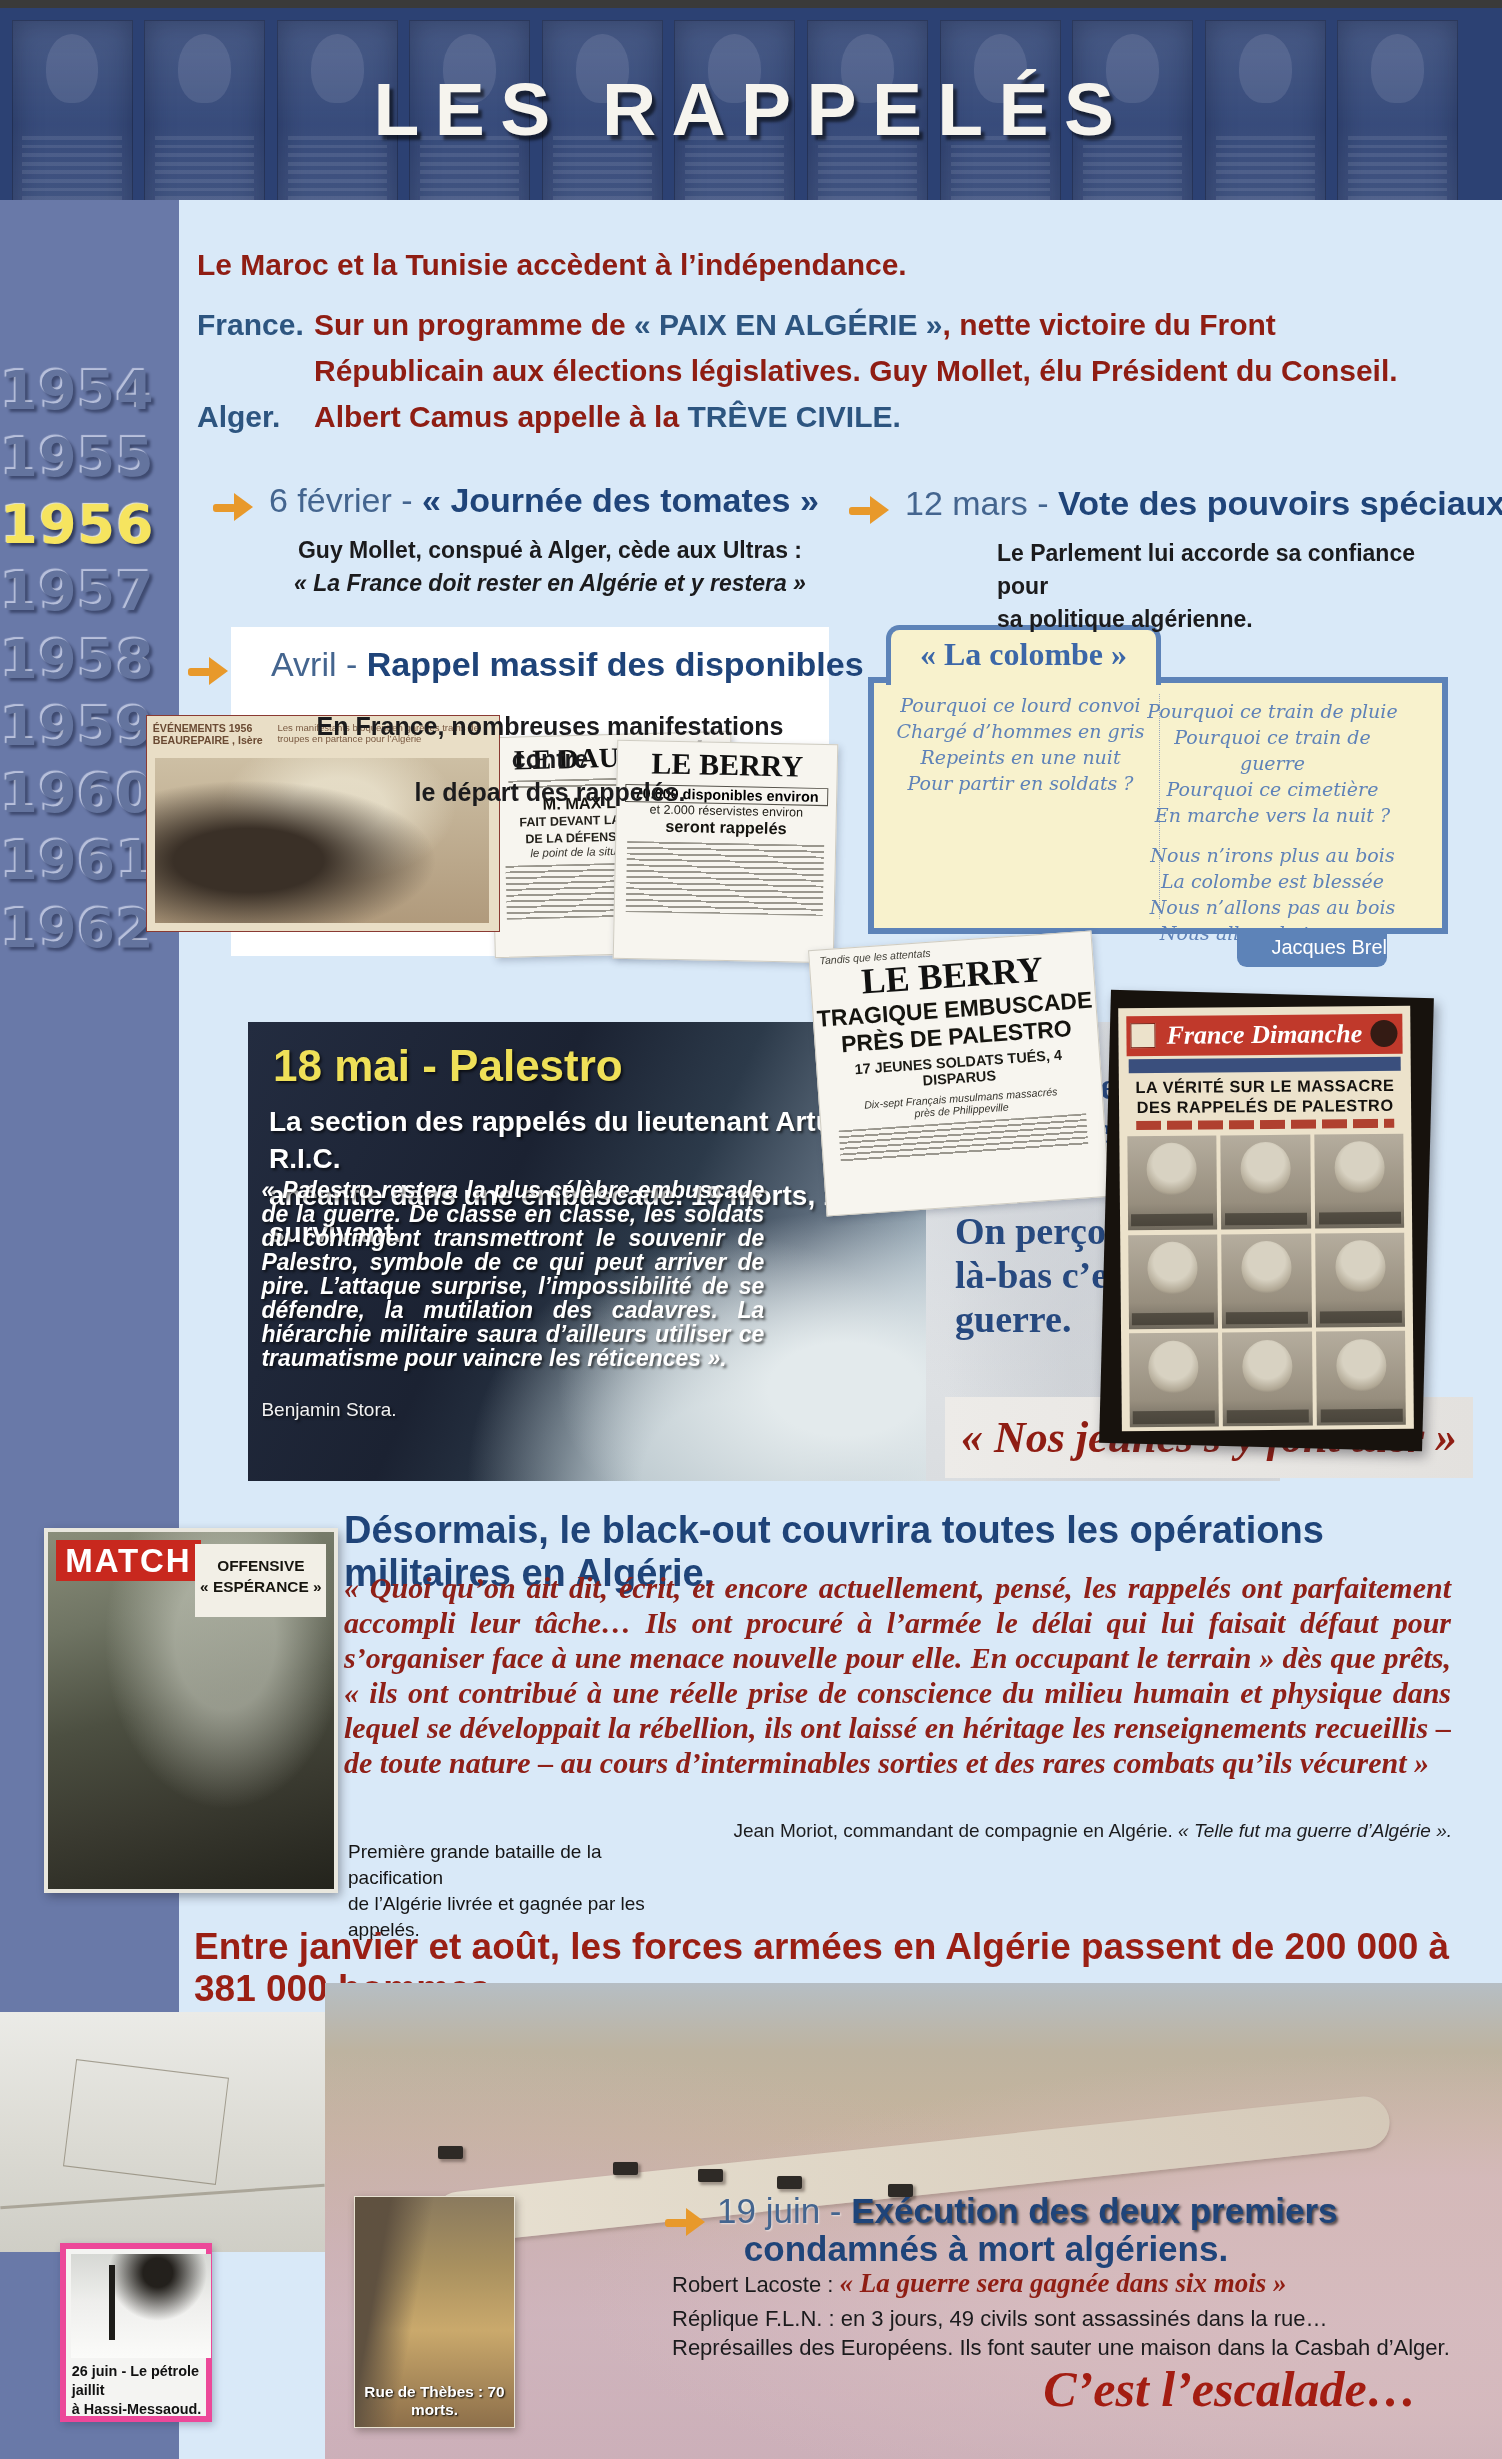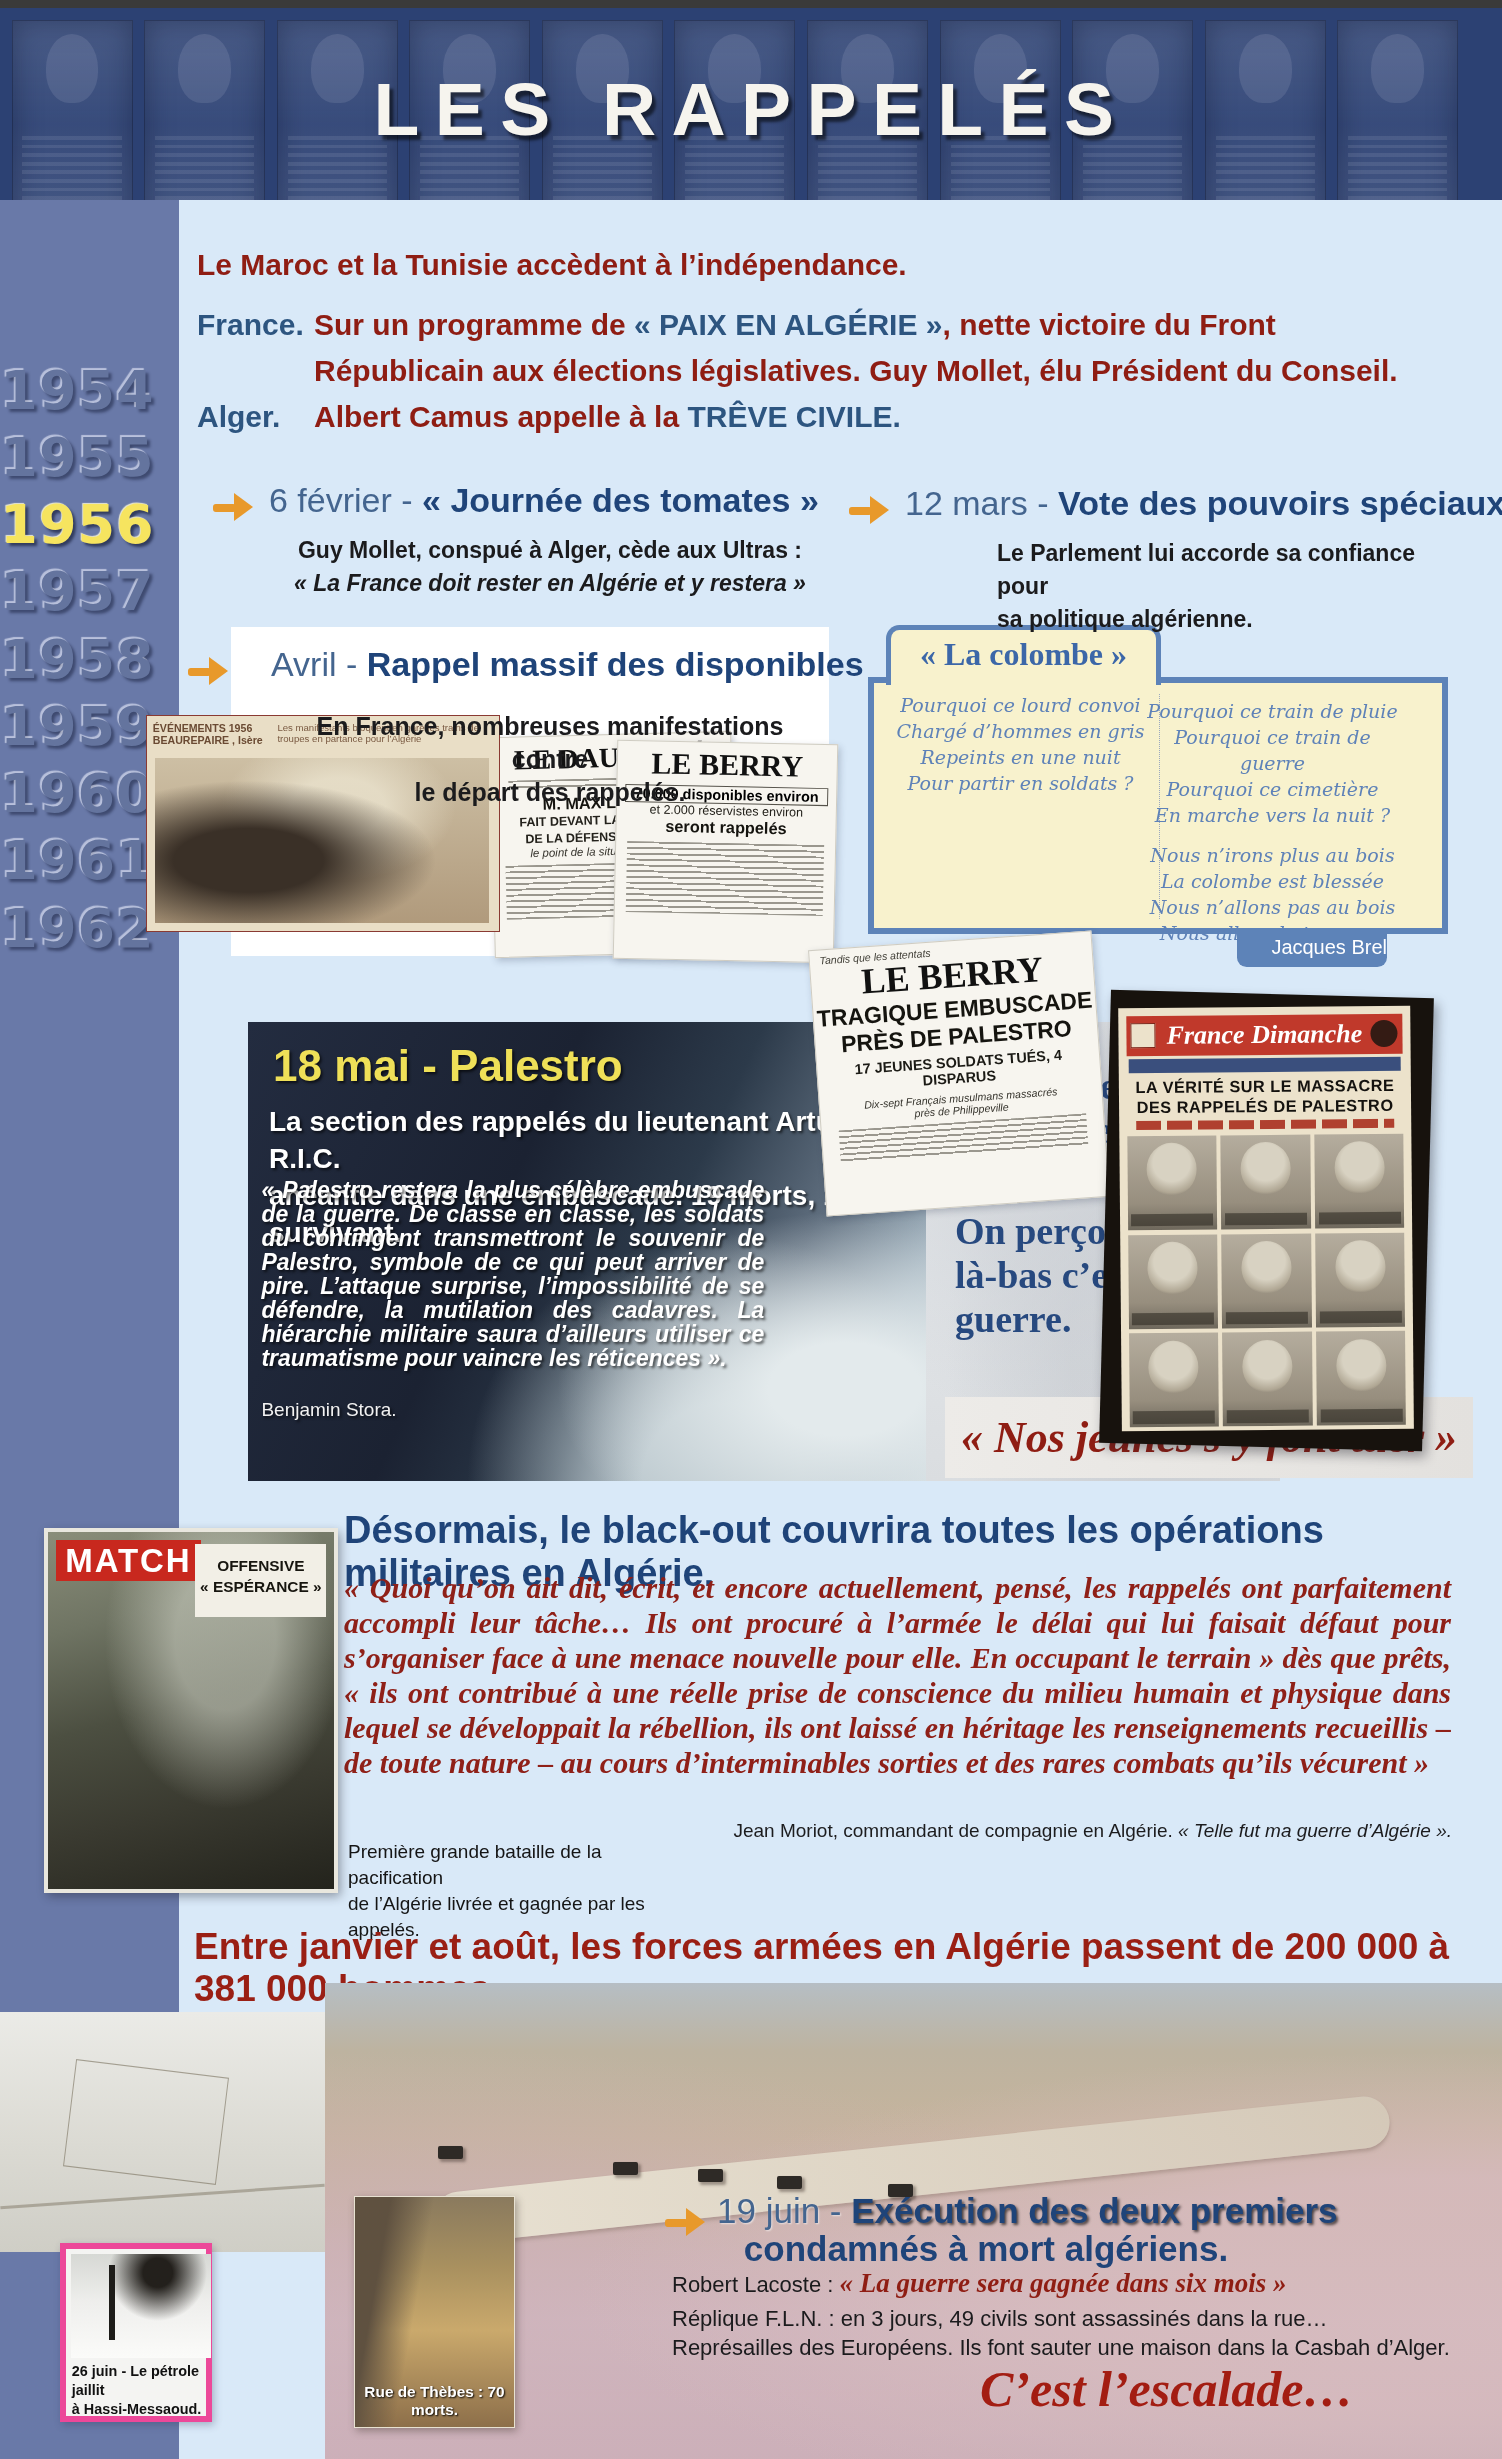--- a/index.html
+++ b/index.html
@@ -311,7 +311,7 @@
   <div style="position:absolute;left:672px;top:2298px;font-size:22px;color:#1b1b1d;white-space:nowrap;z-index:8">Réplique F.L.N. : en 3 jours, 49 civils sont assassinés dans la rue…</div>
   <div style="position:absolute;left:672px;top:2327px;font-size:22px;color:#1b1b1d;white-space:nowrap;z-index:8">Représailles des Européens. Ils font sauter une maison dans la Casbah d’Alger.</div>
 
-  <div style="position:absolute;left:980px;top:2352px;width:500px;text-align:left;font-family:'Liberation Serif',serif;font-style:italic;font-weight:bold;font-size:50px;color:#a31d12;z-index:8">C’est l’escalade…</div>
+  <div style="position:absolute;left:980px;top:2352px;width:500px;text-align:center;font-family:'Liberation Serif',serif;font-style:italic;font-weight:bold;font-size:50px;color:#a31d12;z-index:8">C’est l’escalade…</div>
 
 </div>
 

